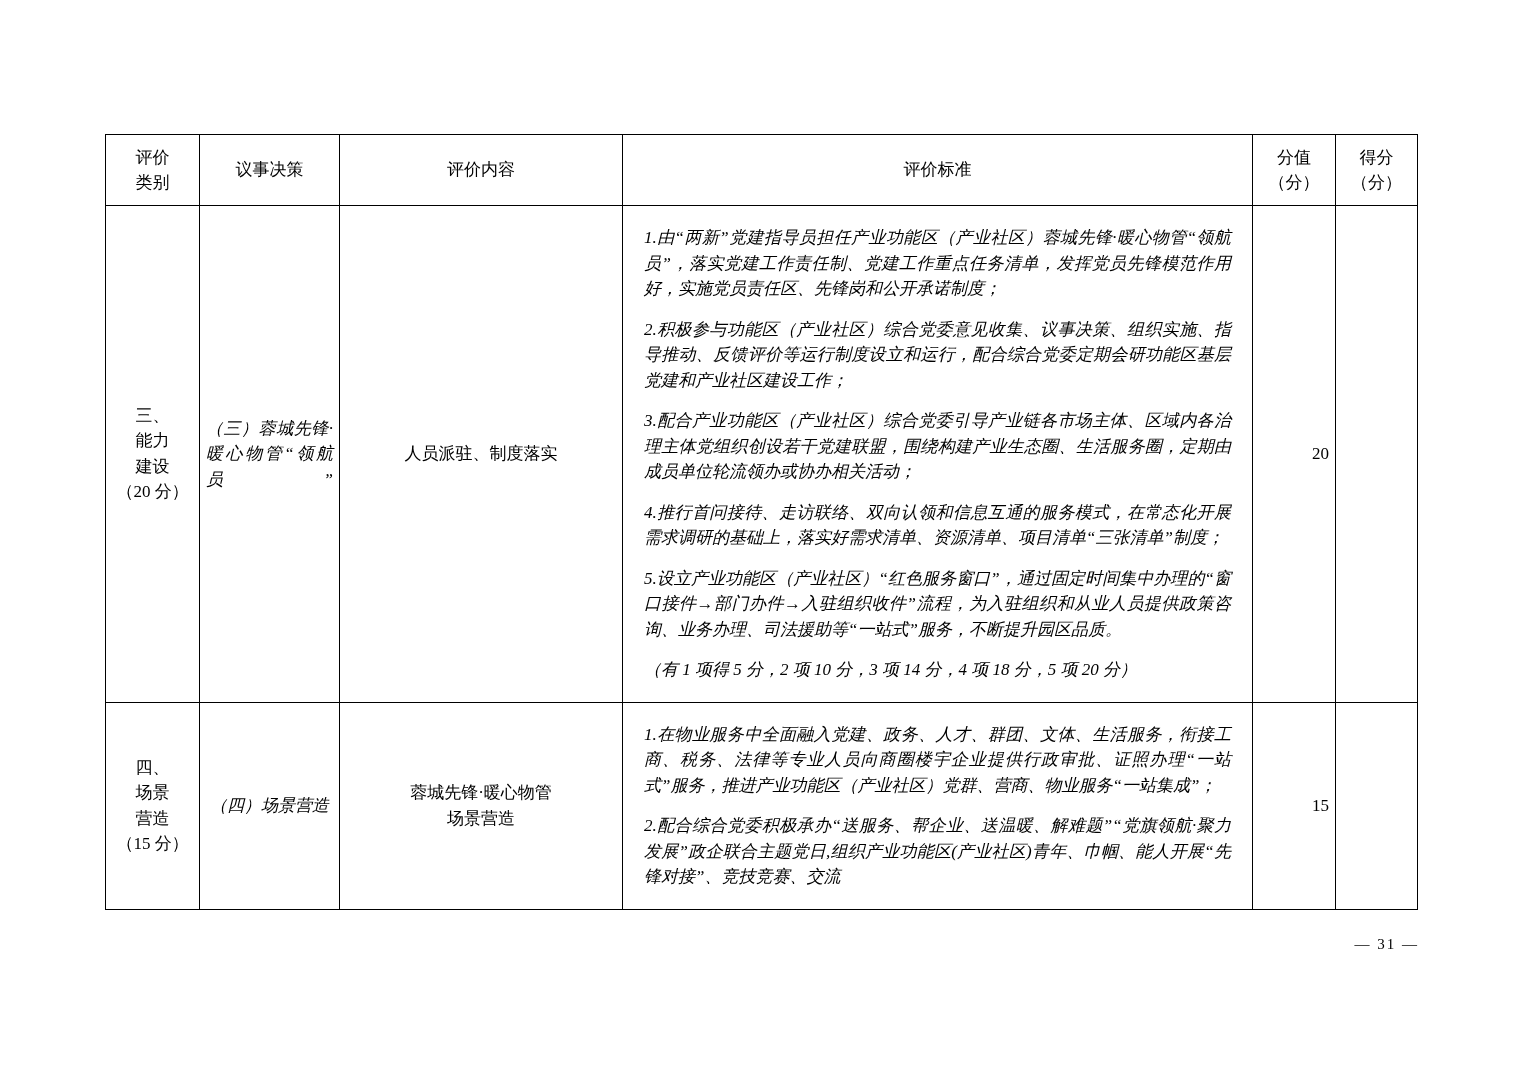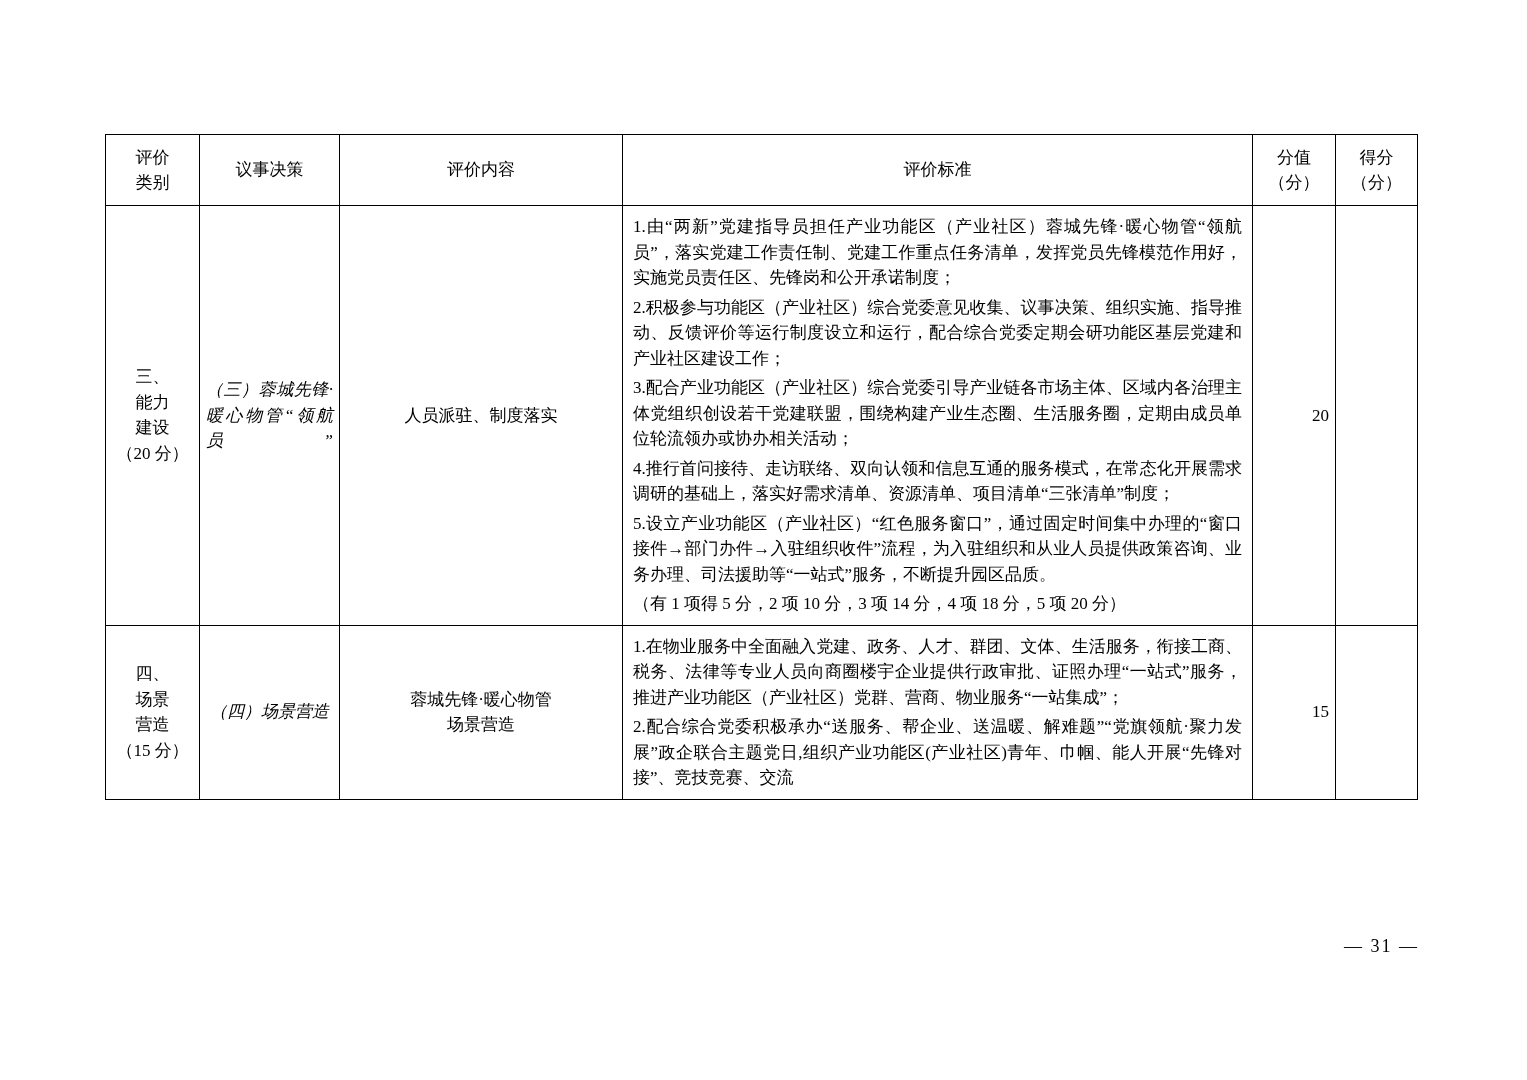--- a/index.html
+++ b/index.html
@@ -85,8 +85,9 @@
     vertical-align: top;
   }
   td.std p {
-    margin: 4px;
+    margin: 15px;
     text-indent: 0;
+    font-style: italic;
   }
   td.points {
     text-align: right;

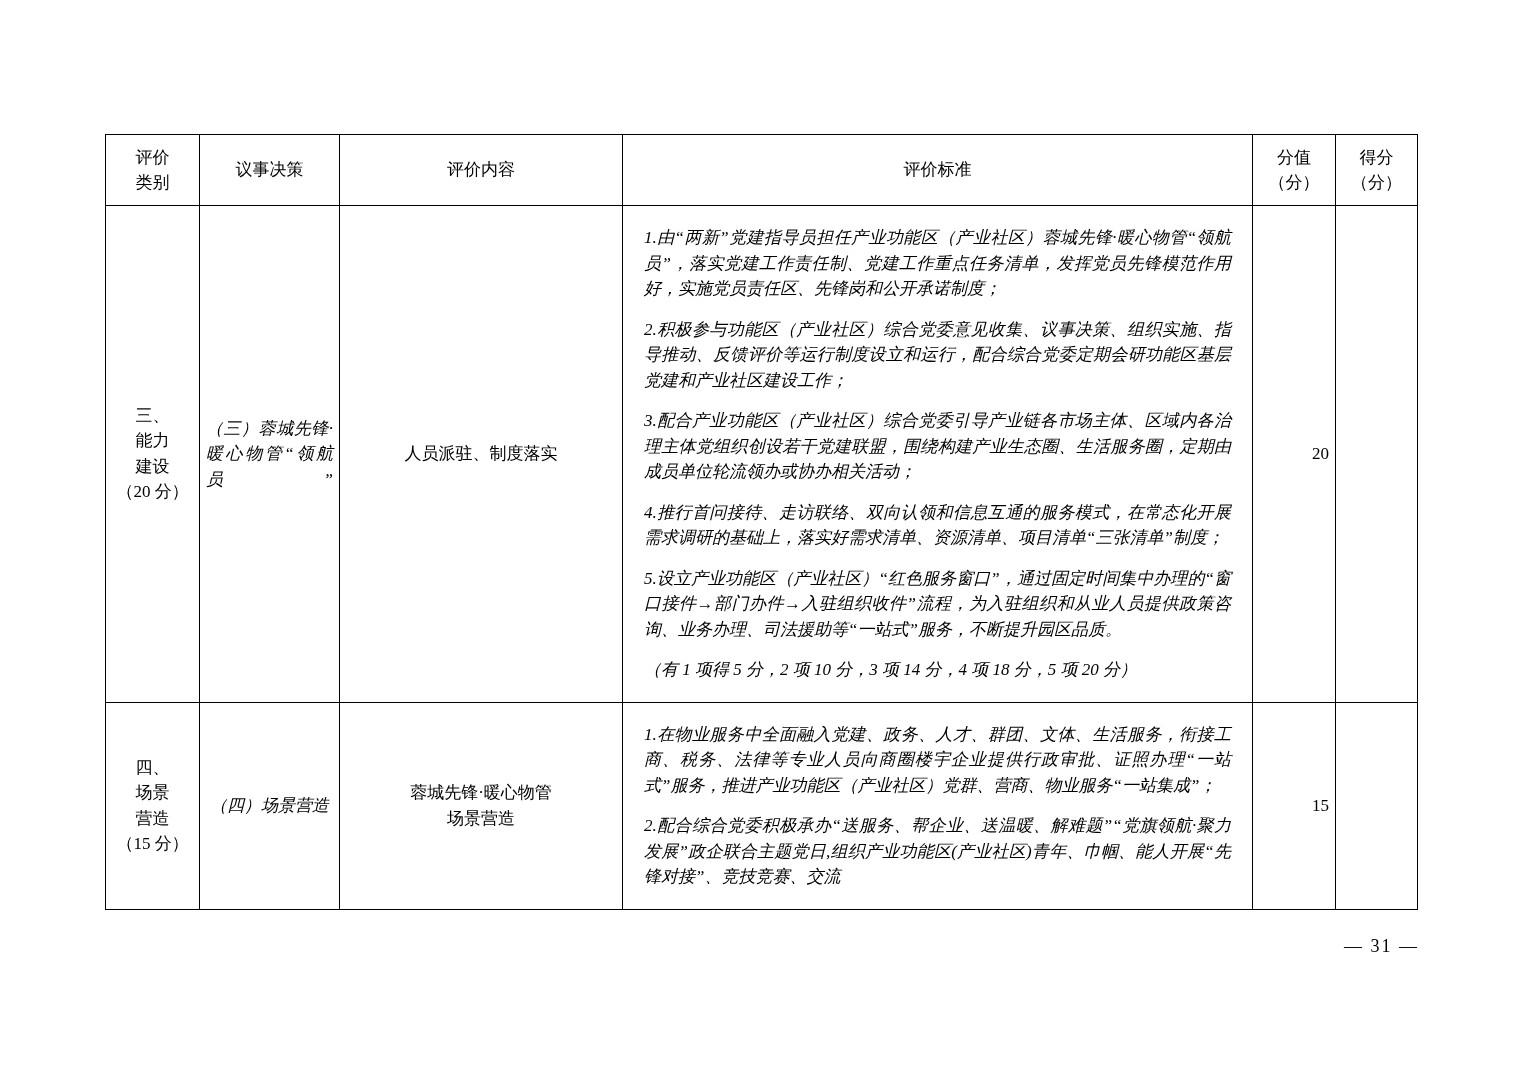--- a/index.html
+++ b/index.html
@@ -97,7 +97,7 @@
     position: absolute;
     right: 108px;
     top: 936px;
-    font-size: 18px;
+    font-size: 15px;
     letter-spacing: 2px;
   }
 </style>

